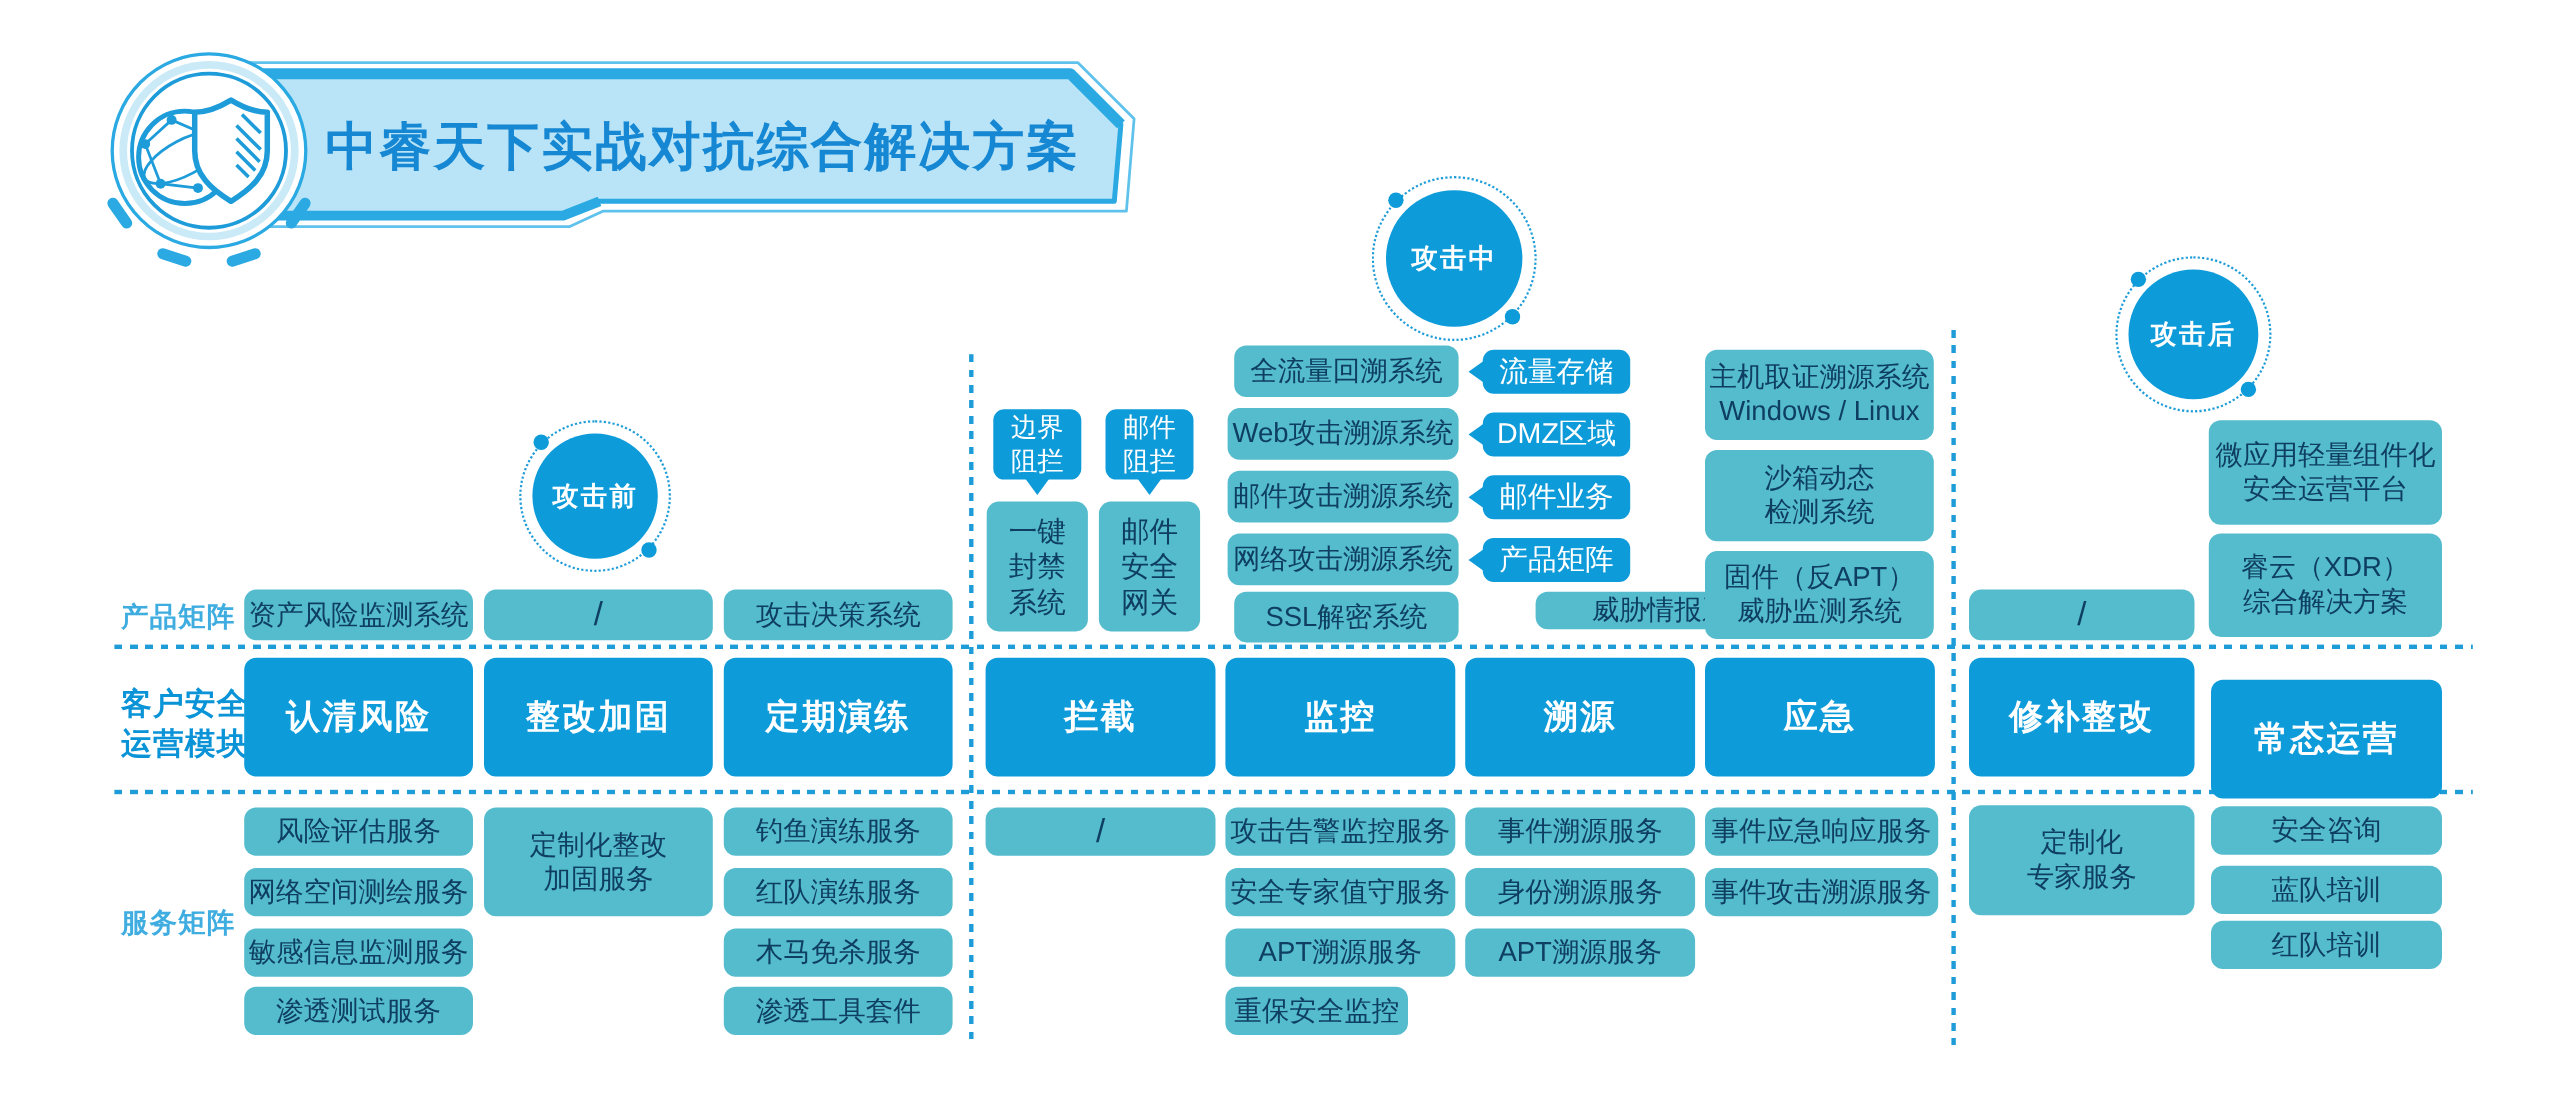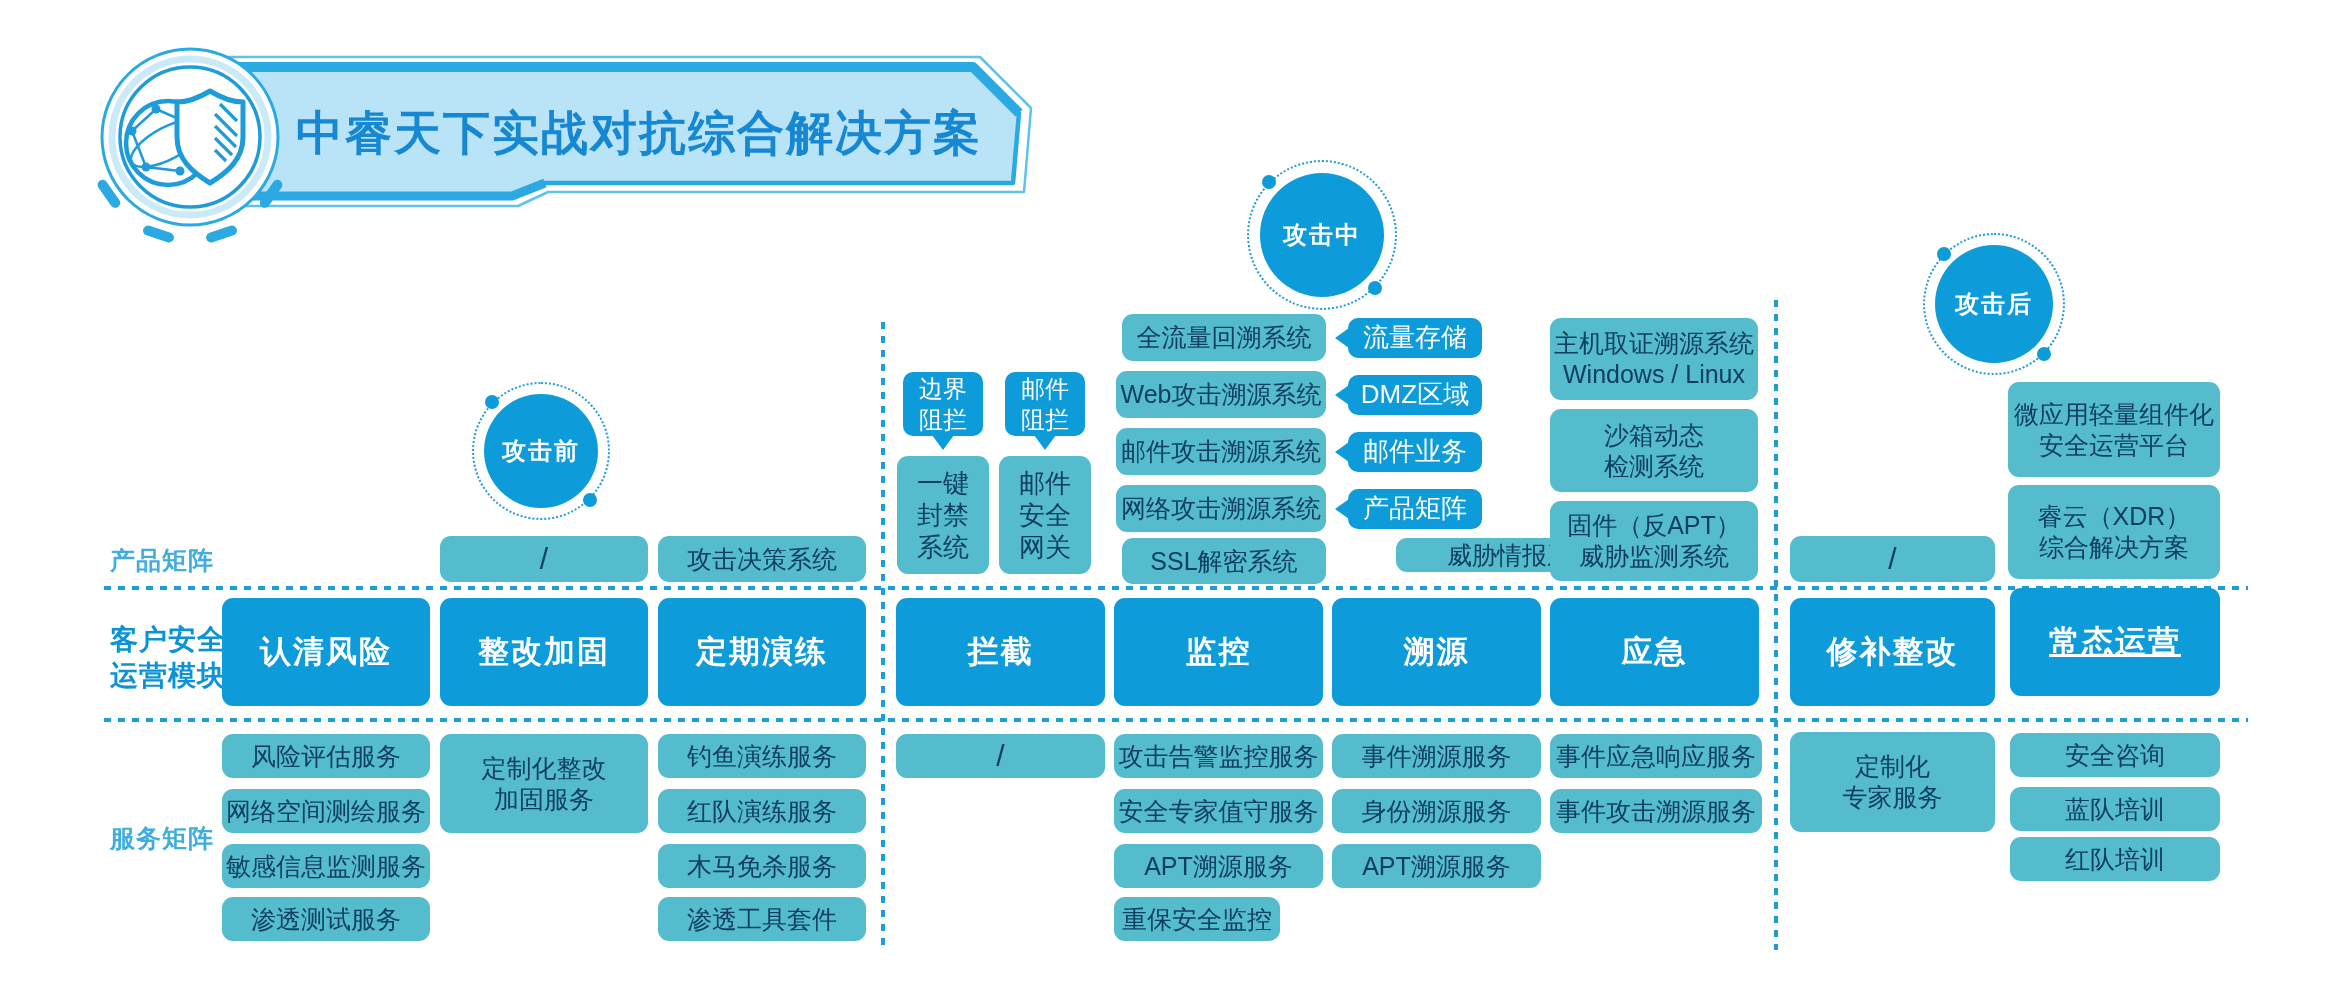--- a/index.html
+++ b/index.html
@@ -129,6 +129,9 @@
   </div>
   <div class="rlabel light" style="left:110px;top:822px;">服务矩阵</div>
 
+<div class="box teal" style="left: 222px; top: 536px; width: 208px; height: 46px;">
+      <div>资产风险监测系统</div>
+    </div>
     <div class="box teal" style="left: 440px; top: 536px; width: 208px; height: 46px; font-size: 30px;">
       <div>/</div>
     </div>

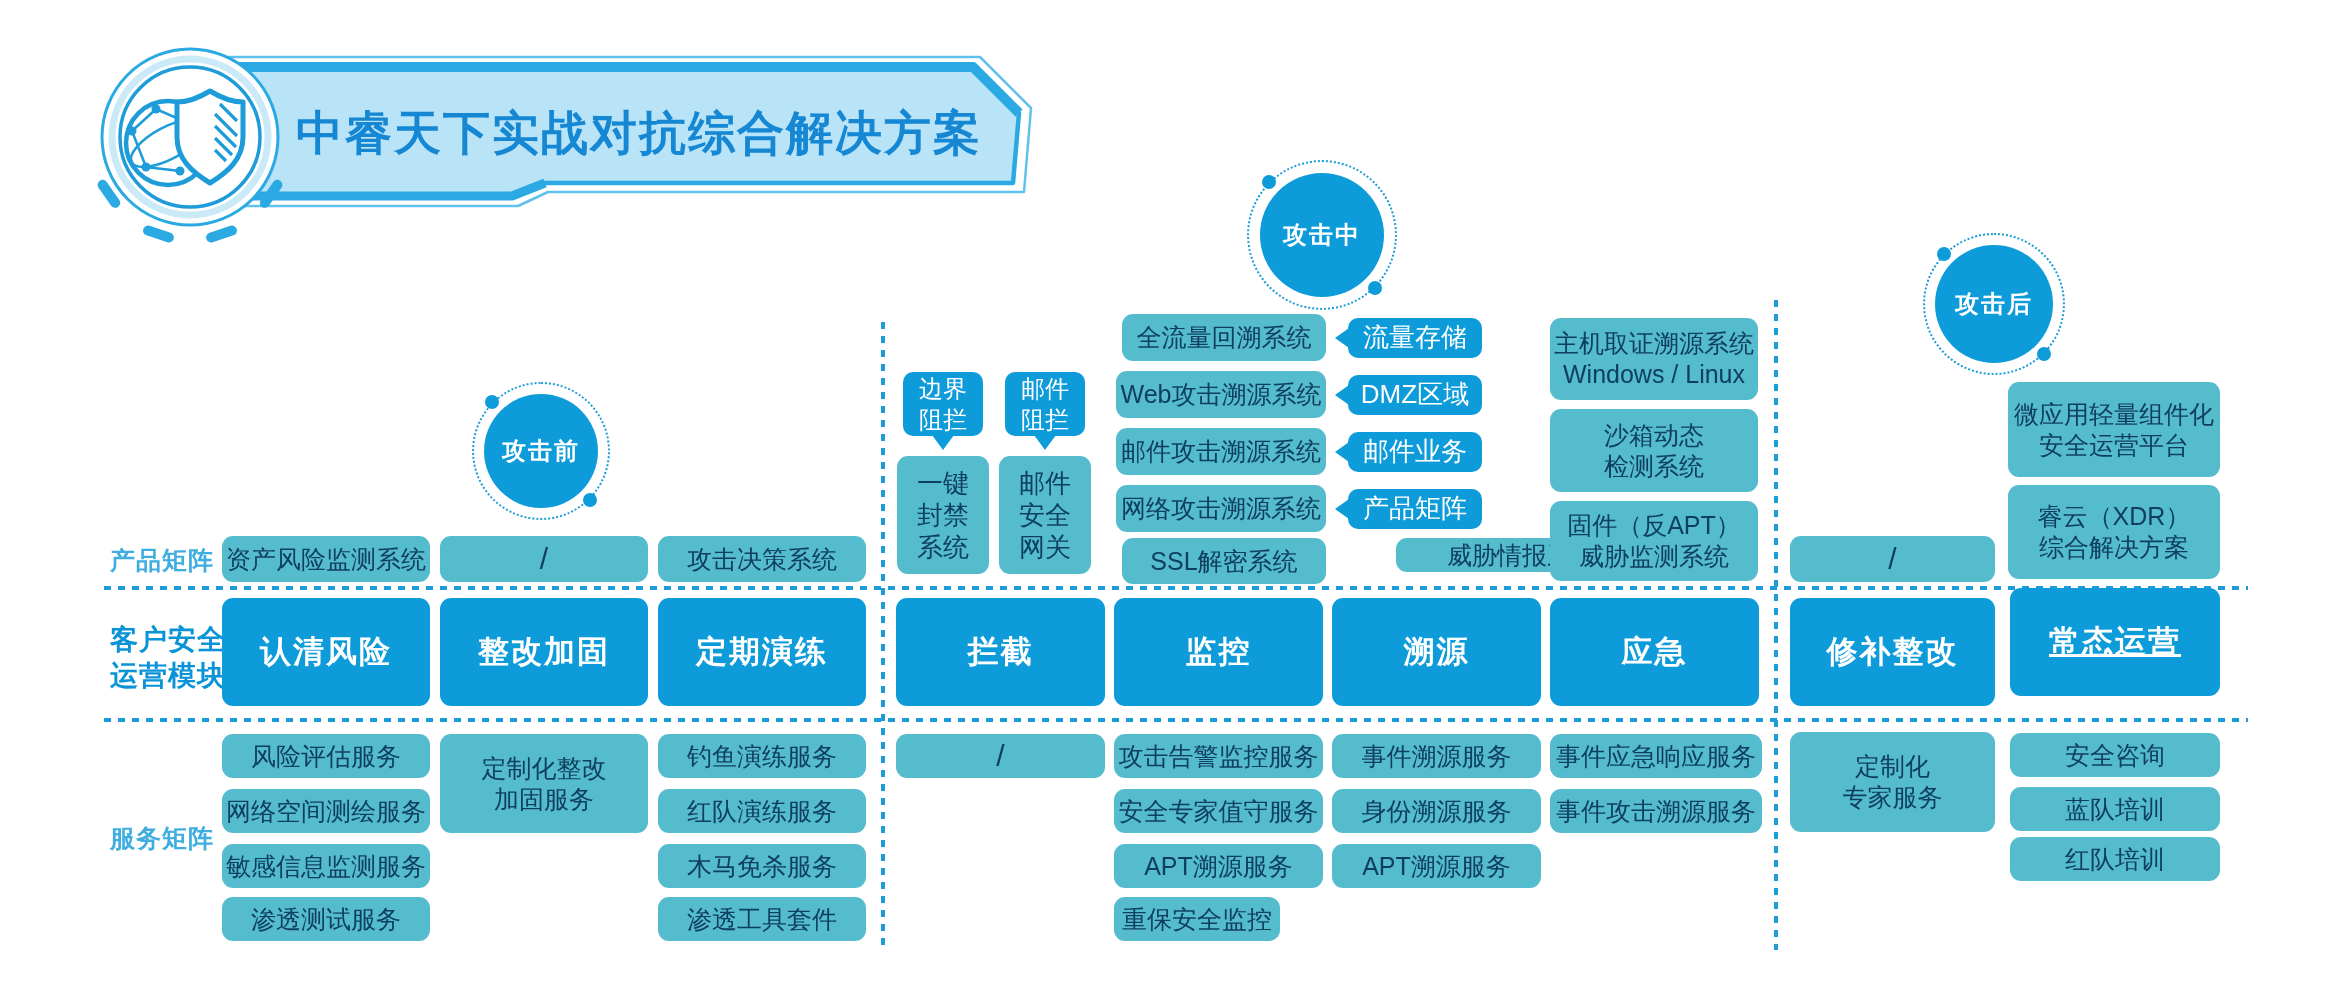--- a/index.html
+++ b/index.html
@@ -213,7 +213,7 @@
     <div class="box module" style="left: 1790px; top: 598px; width: 205px; height: 108px;">
       <div>修补整改</div>
     </div>
-    <div class="box module" style="left: 2010px; top: 588px; width: 210px; height: 108px; text-decoration: underline;">
+    <div class="box module" style="left: 2010px; top: 618px; width: 210px; height: 108px;">
       <div>常态运营</div>
     </div>
     <div class="box teal" style="left: 222px; top: 734px; width: 208px; height: 44px;">

